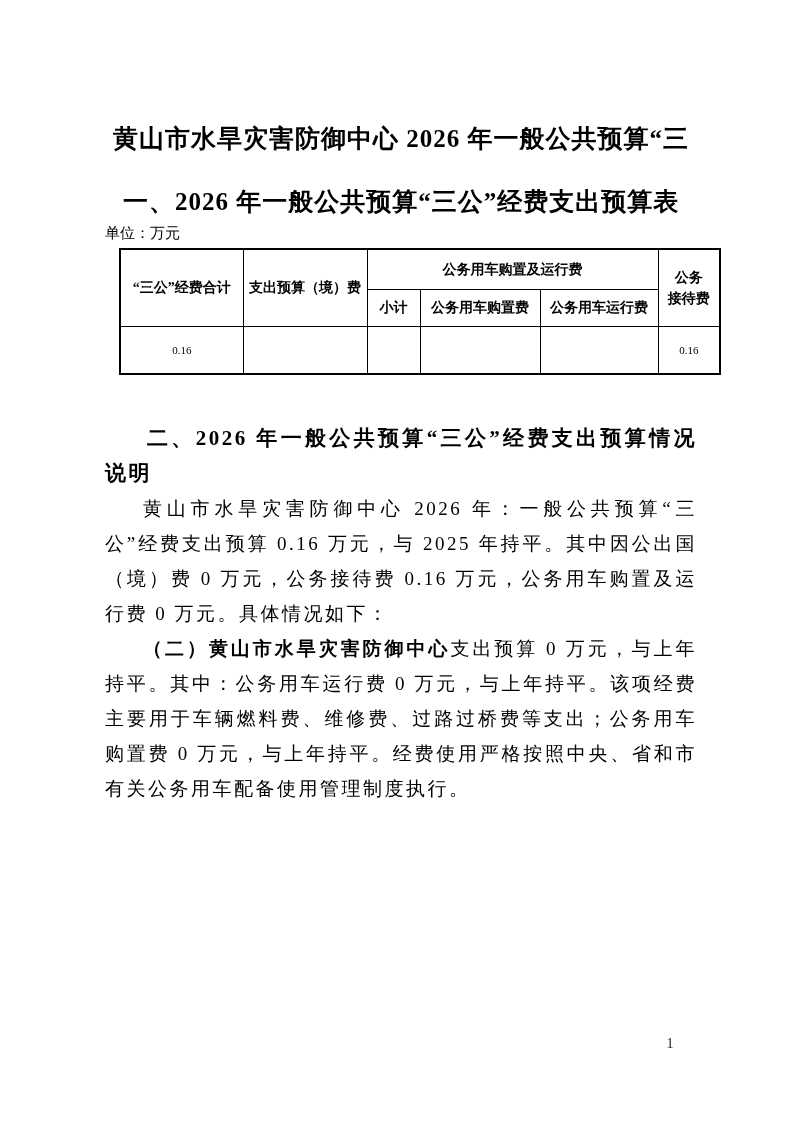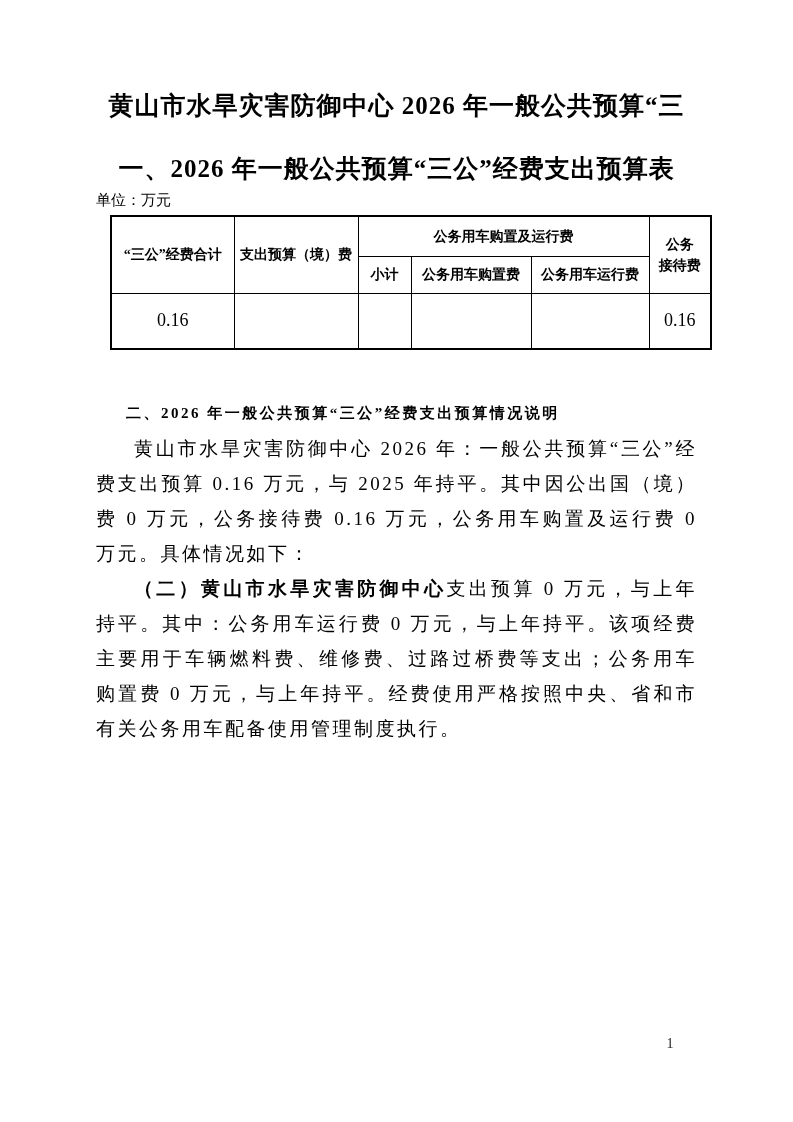--- a/index.html
+++ b/index.html
@@ -14,7 +14,7 @@
     font-family: "Liberation Serif", "DejaVu Serif", serif;
     overflow: hidden;
   }
-  .content { padding: 83px 96px 0 96px; }
+  .content { padding: 116px 96px 0 96px; margin-left: 9px; }
 
   .doc-title {
     font-size: 25px;

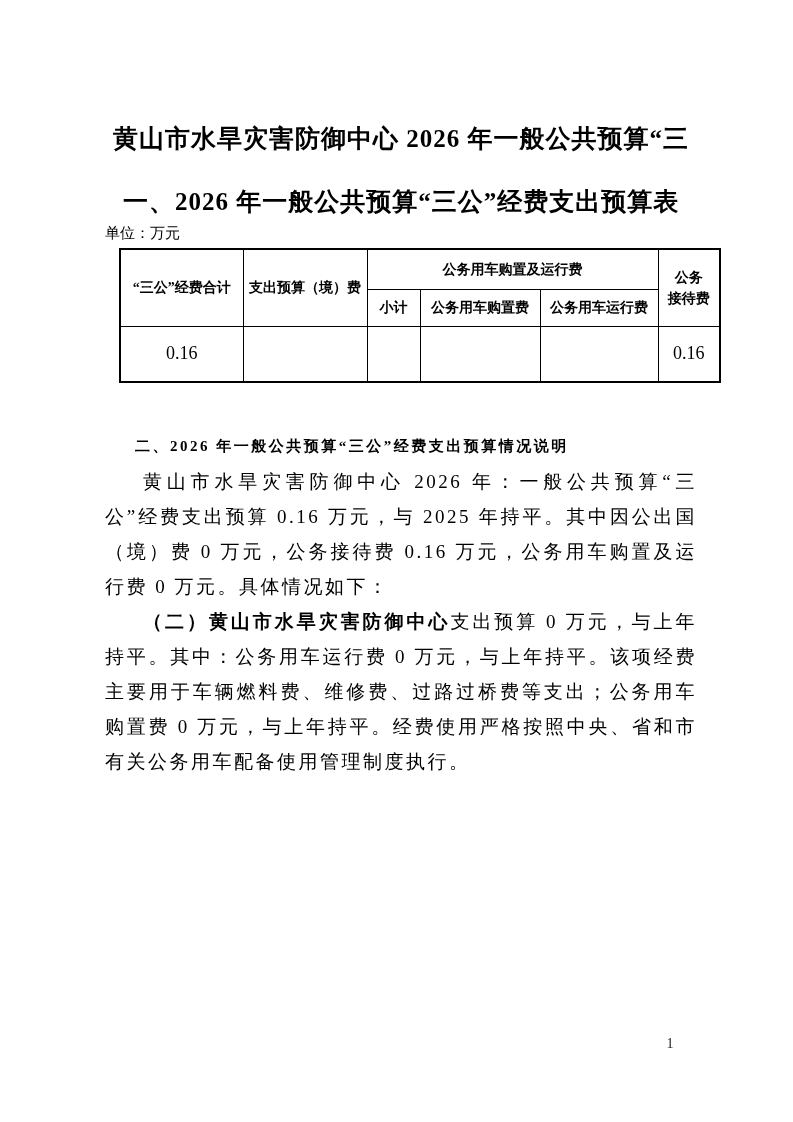--- a/index.html
+++ b/index.html
@@ -63,7 +63,7 @@
   }
   .budget-table .hdr-row1 th { height: 40px; }
   .budget-table .hdr-row2 th { height: 37px; }
-  .budget-table td { font-size: 18px; height: 56px; }
+  .budget-table td { font-size: 11px; height: 48px; }
   .budget-table th.cell-reception { white-space: pre-line; line-height: 21px; }
 
   .sec2-block { margin-top: 46px; }

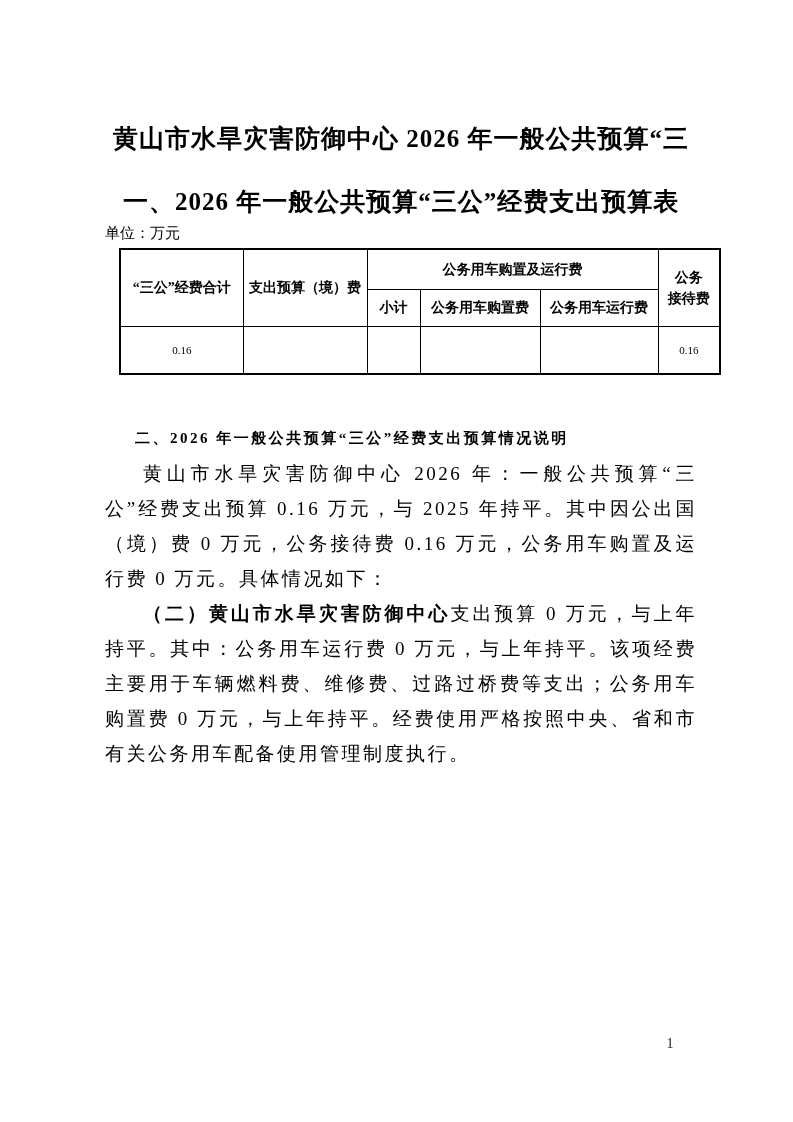--- a/index.html
+++ b/index.html
@@ -68,7 +68,7 @@
 
   .sec2-block { margin-top: 46px; }
   .sec2-heading {
-    font-size: 15px;
+    font-size: 21px;
     font-weight: bold;
     line-height: 35px;
     letter-spacing: 2.5px;

